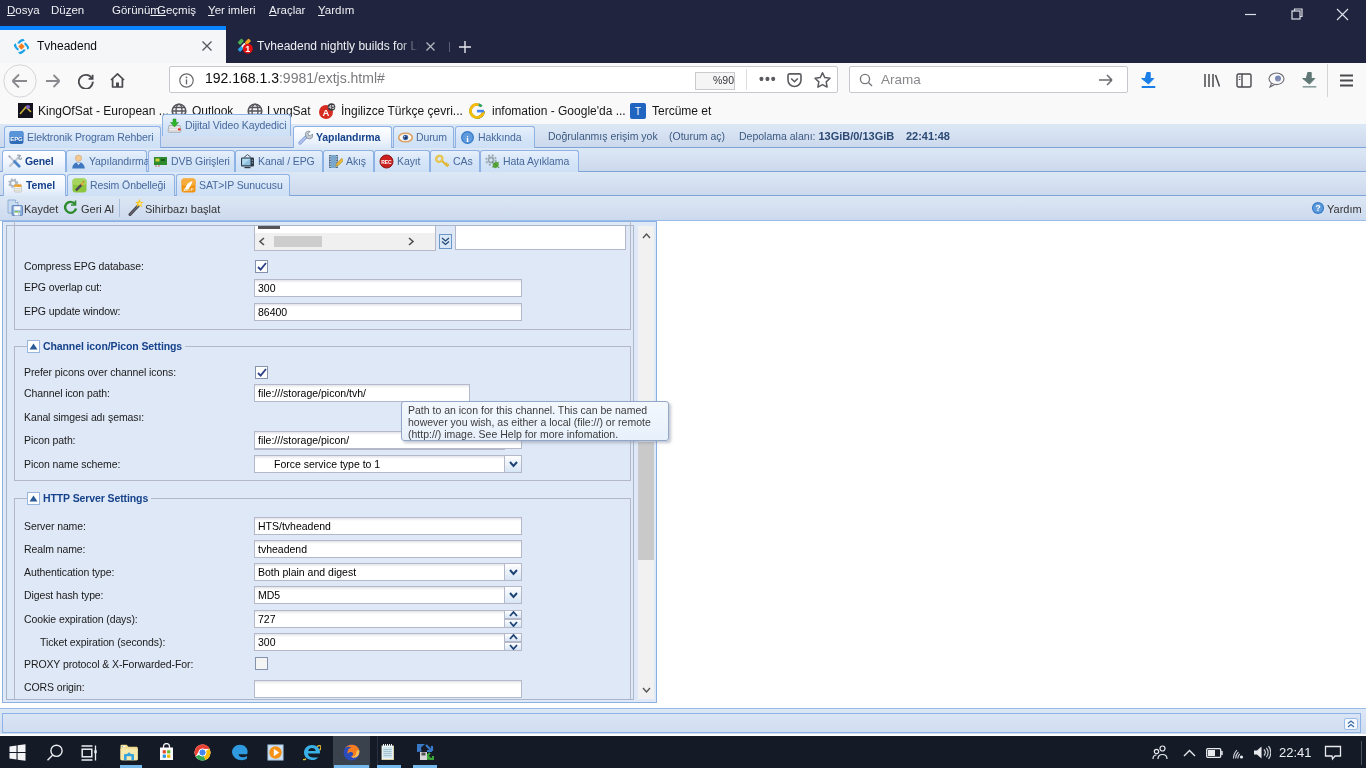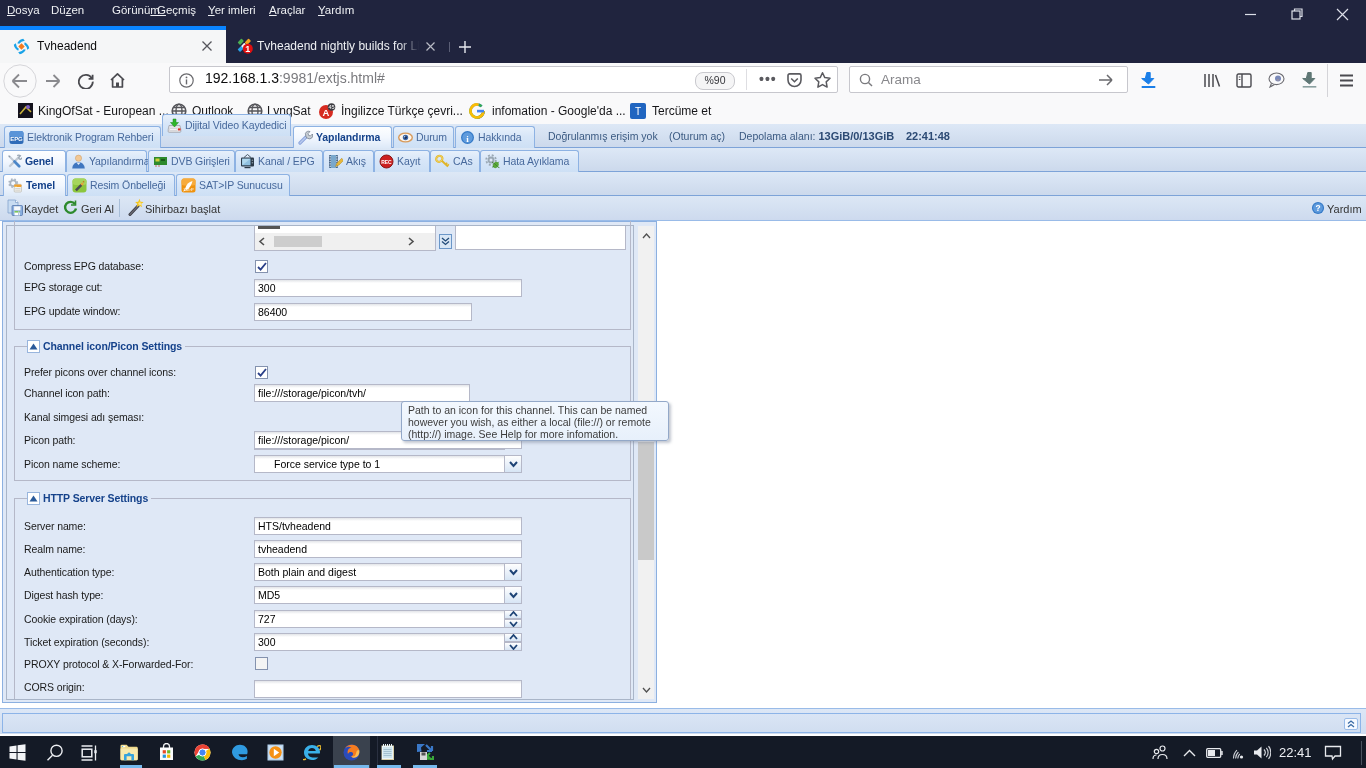--- a/index.html
+++ b/index.html
@@ -111,7 +111,7 @@
     <rect x="6.8" y="6.4" width="1.4" height="5" fill="#6a6a6e"></rect>
 </svg>
 <div class="abs urltext" style="left:205px;color:#0c0c0d;">192.168.1.3<span style="color:#7a7a7e;">:9981/extjs.html#</span></div>
-<div class="abs" style="left:695px;top:72px;width:38px;height:16px;border:1px solid #c9c9ce;border-radius:8px;background:#f5f5f6;font-size:10.5px;color:#36363b;text-align:center;line-height:15px;">%90</div>
+<div class="abs" style="left:695px;top:72px;width:38px;height:16px;border:1px solid #c9c9ce;border-radius:0;background:#f5f5f6;font-size:10.5px;color:#36363b;text-align:right;line-height:15px;">%90</div>
 <div class="abs" style="left:746px;top:69px;width:1px;height:21px;background:#dedee2;"></div>
 <div class="abs" style="left:759px;top:71px;font-size:14px;letter-spacing:1px;color:#5a5a5f;font-weight:bold;">•••</div>
 <svg class="abs" style="left:786px;top:72px;" width="17" height="17" viewBox="0 0 17 17">

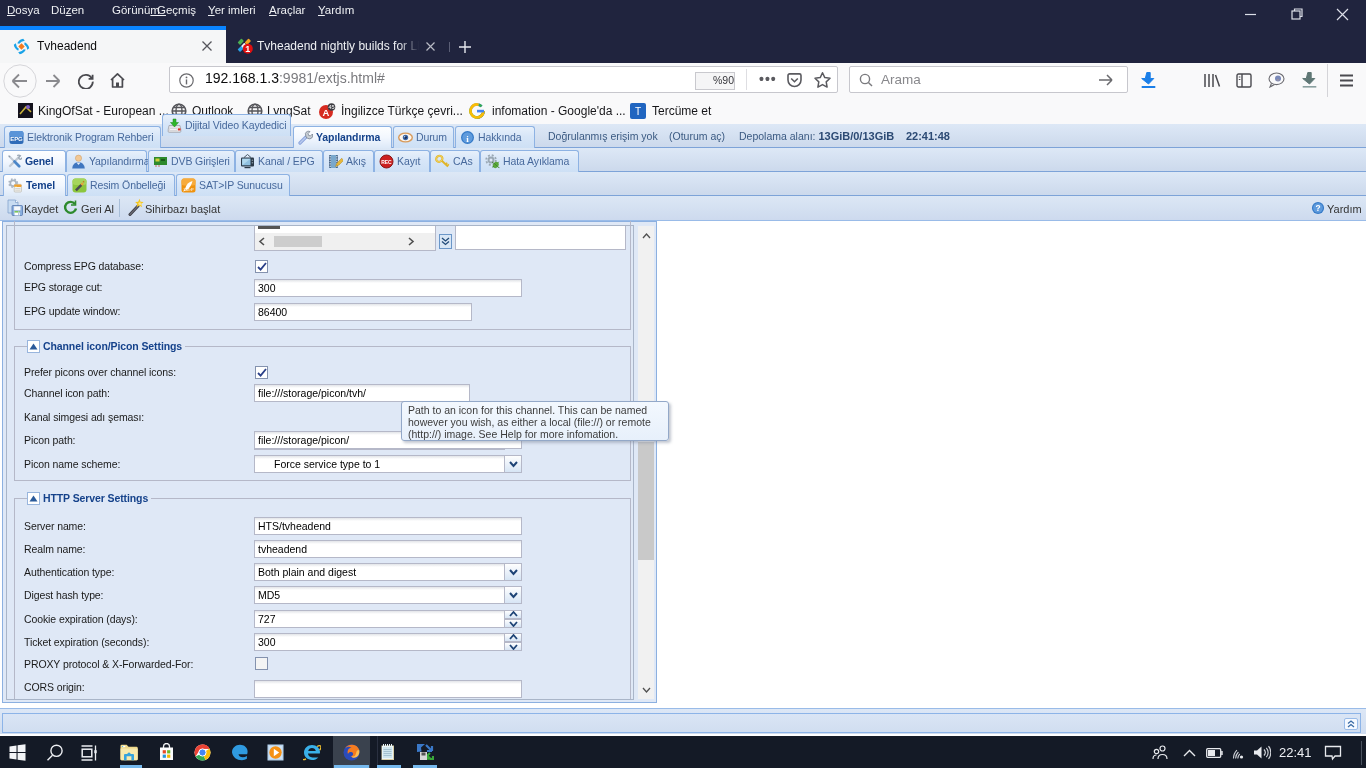--- a/index.html
+++ b/index.html
@@ -430,7 +430,7 @@
 <svg class="abs" style="left:257px;top:262px;" width="10" height="10" viewBox="0 0 10 10">
     <path d="M1 5 l2.6 2.6 L9 1" fill="none" stroke="#2a3f88" stroke-width="1.8"></path>
   </svg>
-<div class="abs flbl" style="top:281px;">EPG storage cut:</div>
+<div class="abs flbl" style="top:281px;">EPG overlap cut:</div>
 <div class="abs fld" style="left:254px;top:279px;width:268px;">300</div>
 <div class="abs flbl" style="top:305px;">EPG update window:</div>
 <div class="abs fld" style="left:254px;top:303px;width:218px;">86400</div>

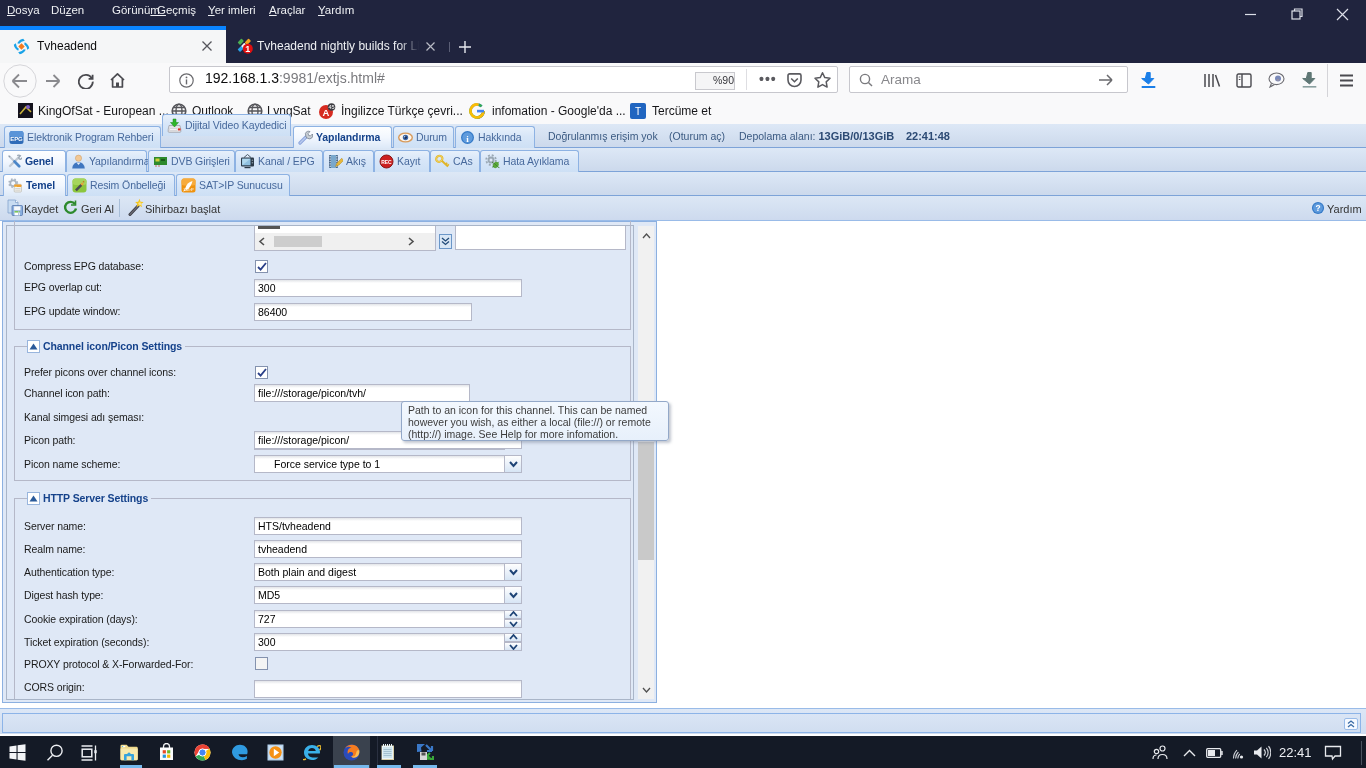--- a/index.html
+++ b/index.html
@@ -433,7 +433,7 @@
 <div class="abs flbl" style="top:281px;">EPG overlap cut:</div>
 <div class="abs fld" style="left:254px;top:279px;width:268px;">300</div>
 <div class="abs flbl" style="top:305px;">EPG update window:</div>
-<div class="abs fld" style="left:254px;top:303px;width:218px;">86400</div>
+<div class="abs fld" style="left:254px;top:303px;width:268px;">86400</div>
 
 <div class="abs" style="left:14px;top:346px;width:617px;height:135px;border:1px solid #b5b8c8;box-sizing:border-box;"></div>
 <div class="abs fsleg" style="left:40px;top:340px;">Channel icon/Picon Settings</div>

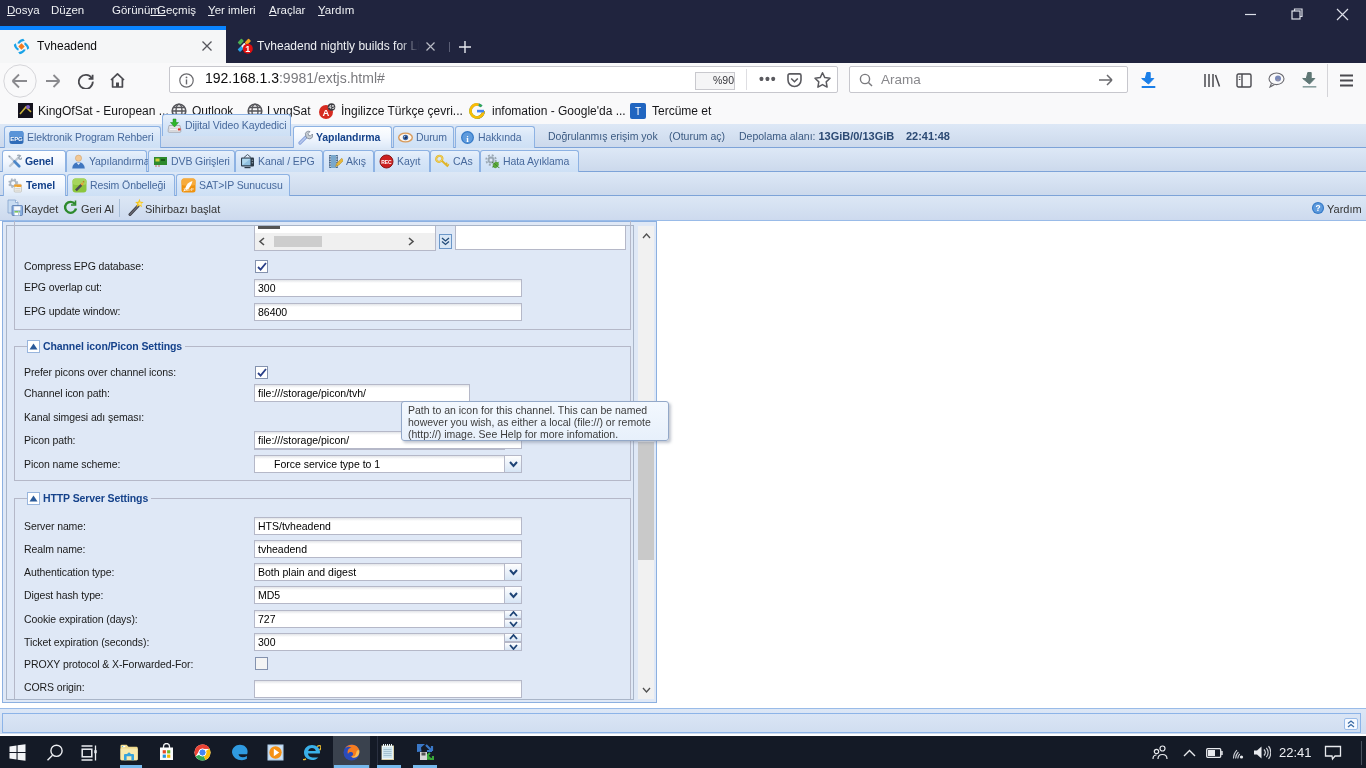--- a/index.html
+++ b/index.html
@@ -492,7 +492,7 @@
 <svg class="abs" style="left:509px;top:621px;" width="9" height="6" viewBox="0 0 9 6">
     <path d="M1 1 L4.5 5 L8 1" fill="none" stroke="#1e4476" stroke-width="1.8"></path>
   </svg>
-<div class="abs flbl" style="top:636px;">Ticket expiration (seconds):</div>
+<div class="abs flbl" style="top:636px;margin-left:16px;">Ticket expiration (seconds):</div>
 <div class="abs fld" style="left:254px;top:633px;width:251px;">300</div>
 <div class="abs trig" style="left:505px;top:633px;height:9px;"></div>
 <div class="abs trig" style="left:505px;top:642px;height:9px;"></div>

